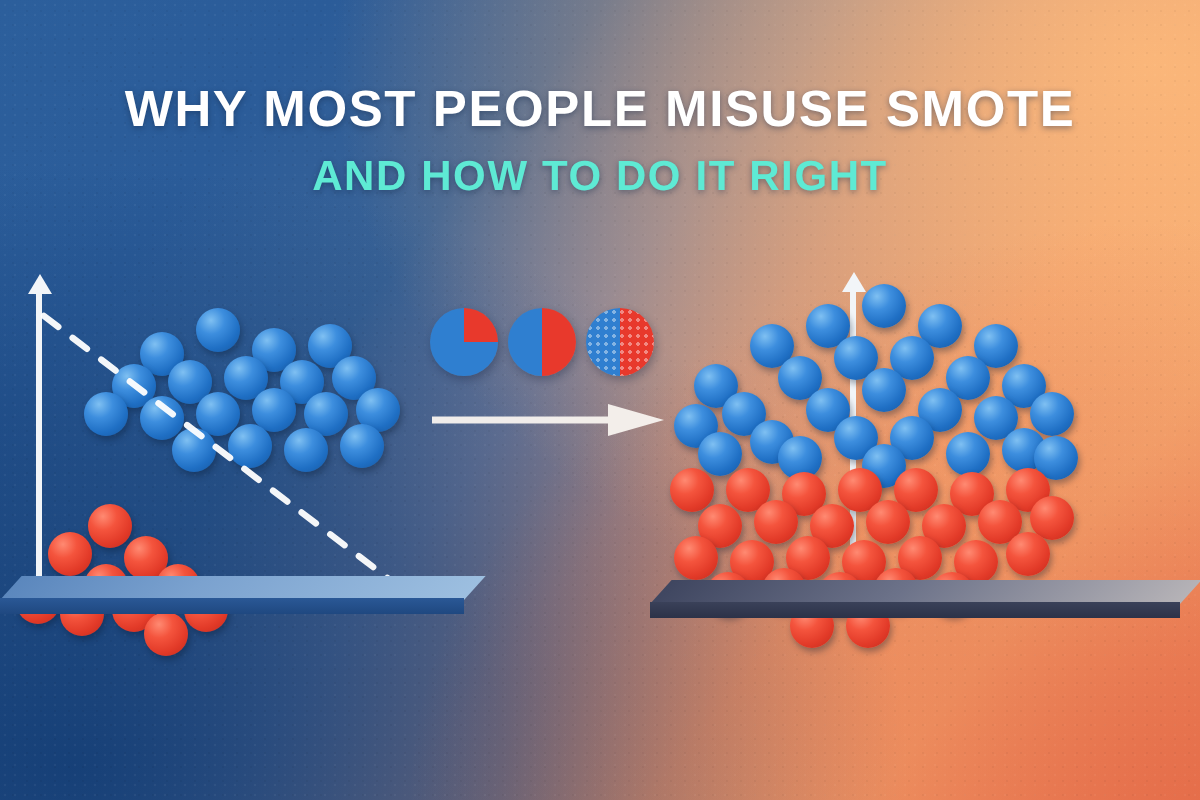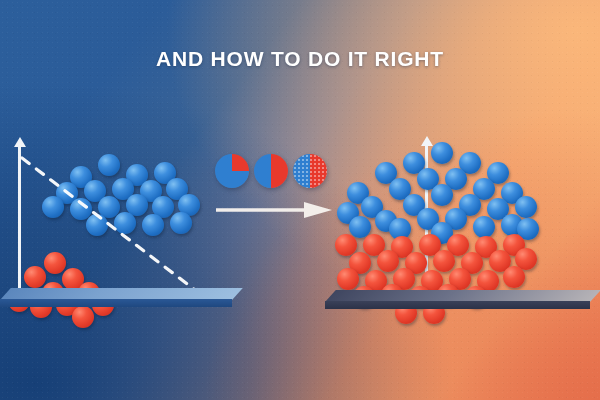--- a/index.html
+++ b/index.html
@@ -207,6 +207,7 @@
   <div class="bg-noise"></div>
 
   <div class="title-block">
+    <span class="title-line1">WHY MOST PEOPLE MISUSE SMOTE</span>
     <span class="title-line2">AND HOW TO DO IT RIGHT</span>
   </div>
 

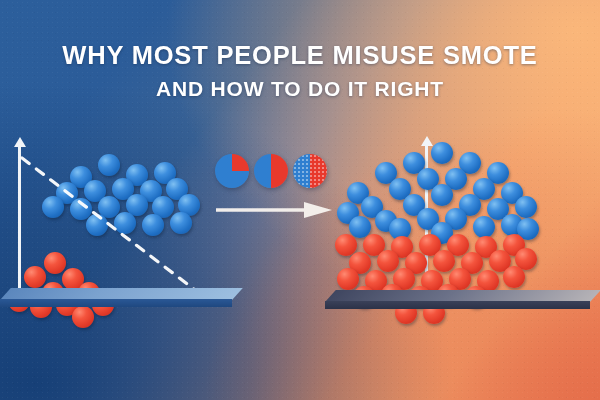--- a/index.html
+++ b/index.html
@@ -76,7 +76,7 @@
   }
   .title-line2 {
     display: block;
-    color: #ffffff;
+    color: #5eead4;
     font-size: 21px;
     font-weight: bold;
     letter-spacing: 0.8px;

